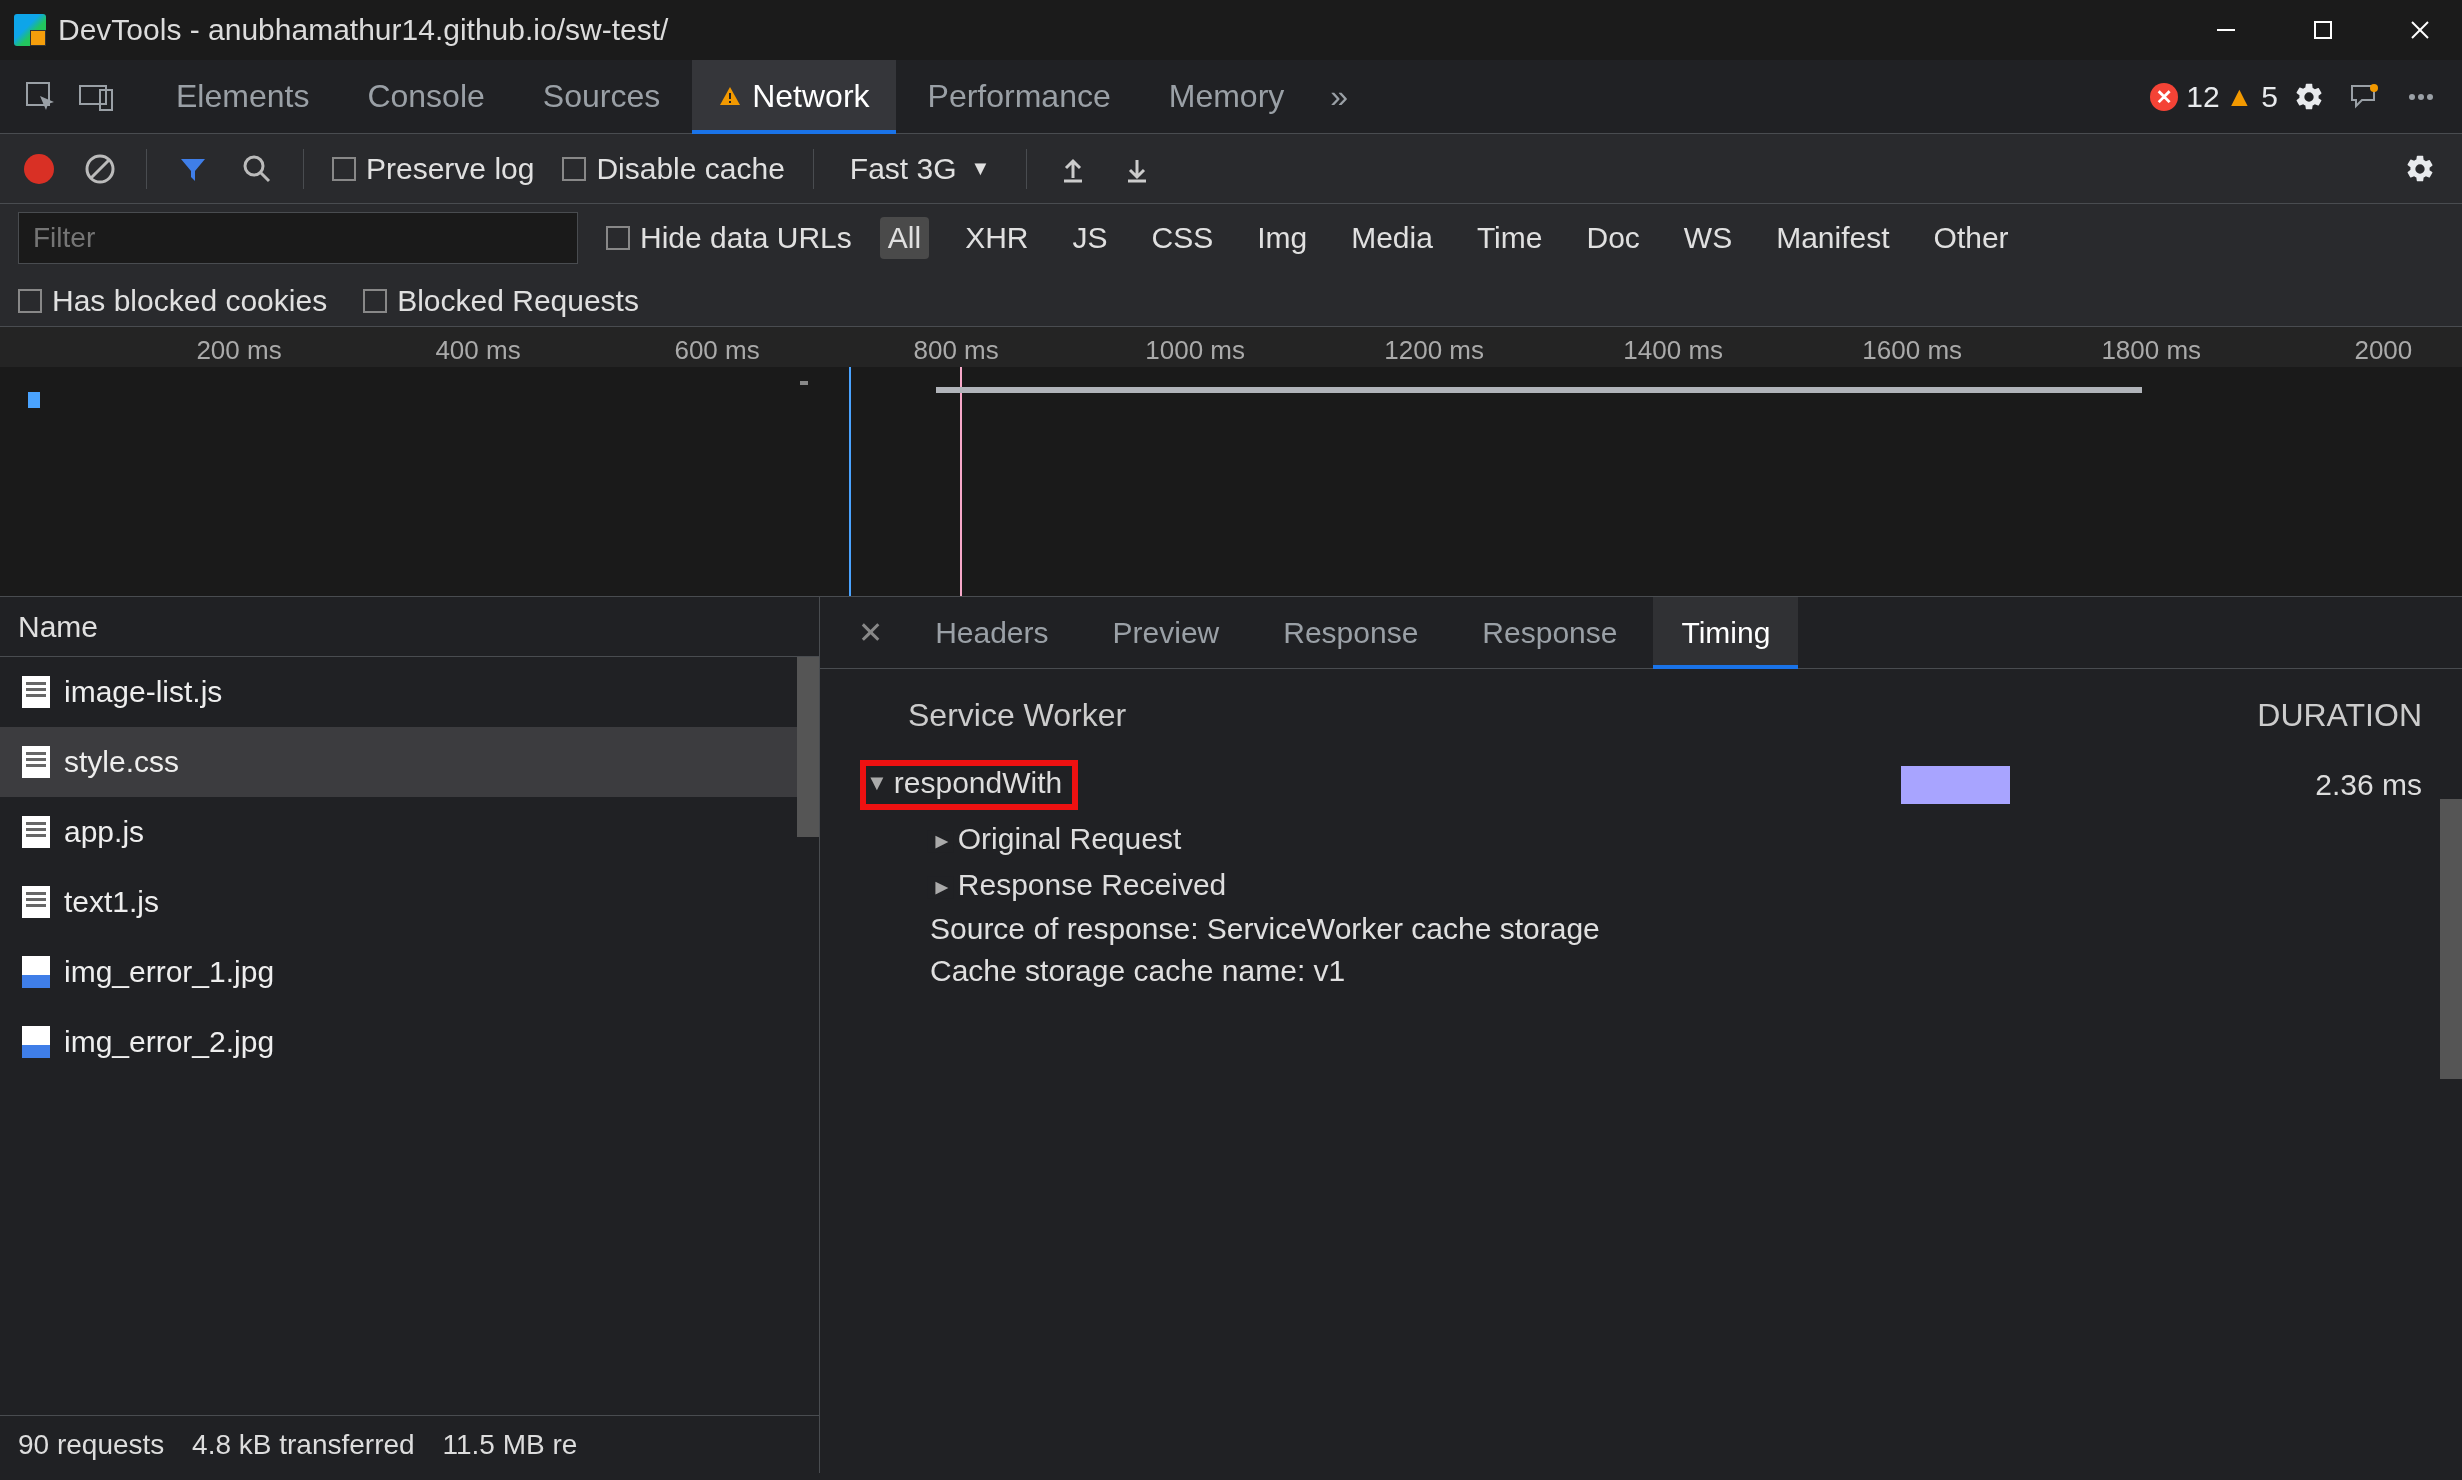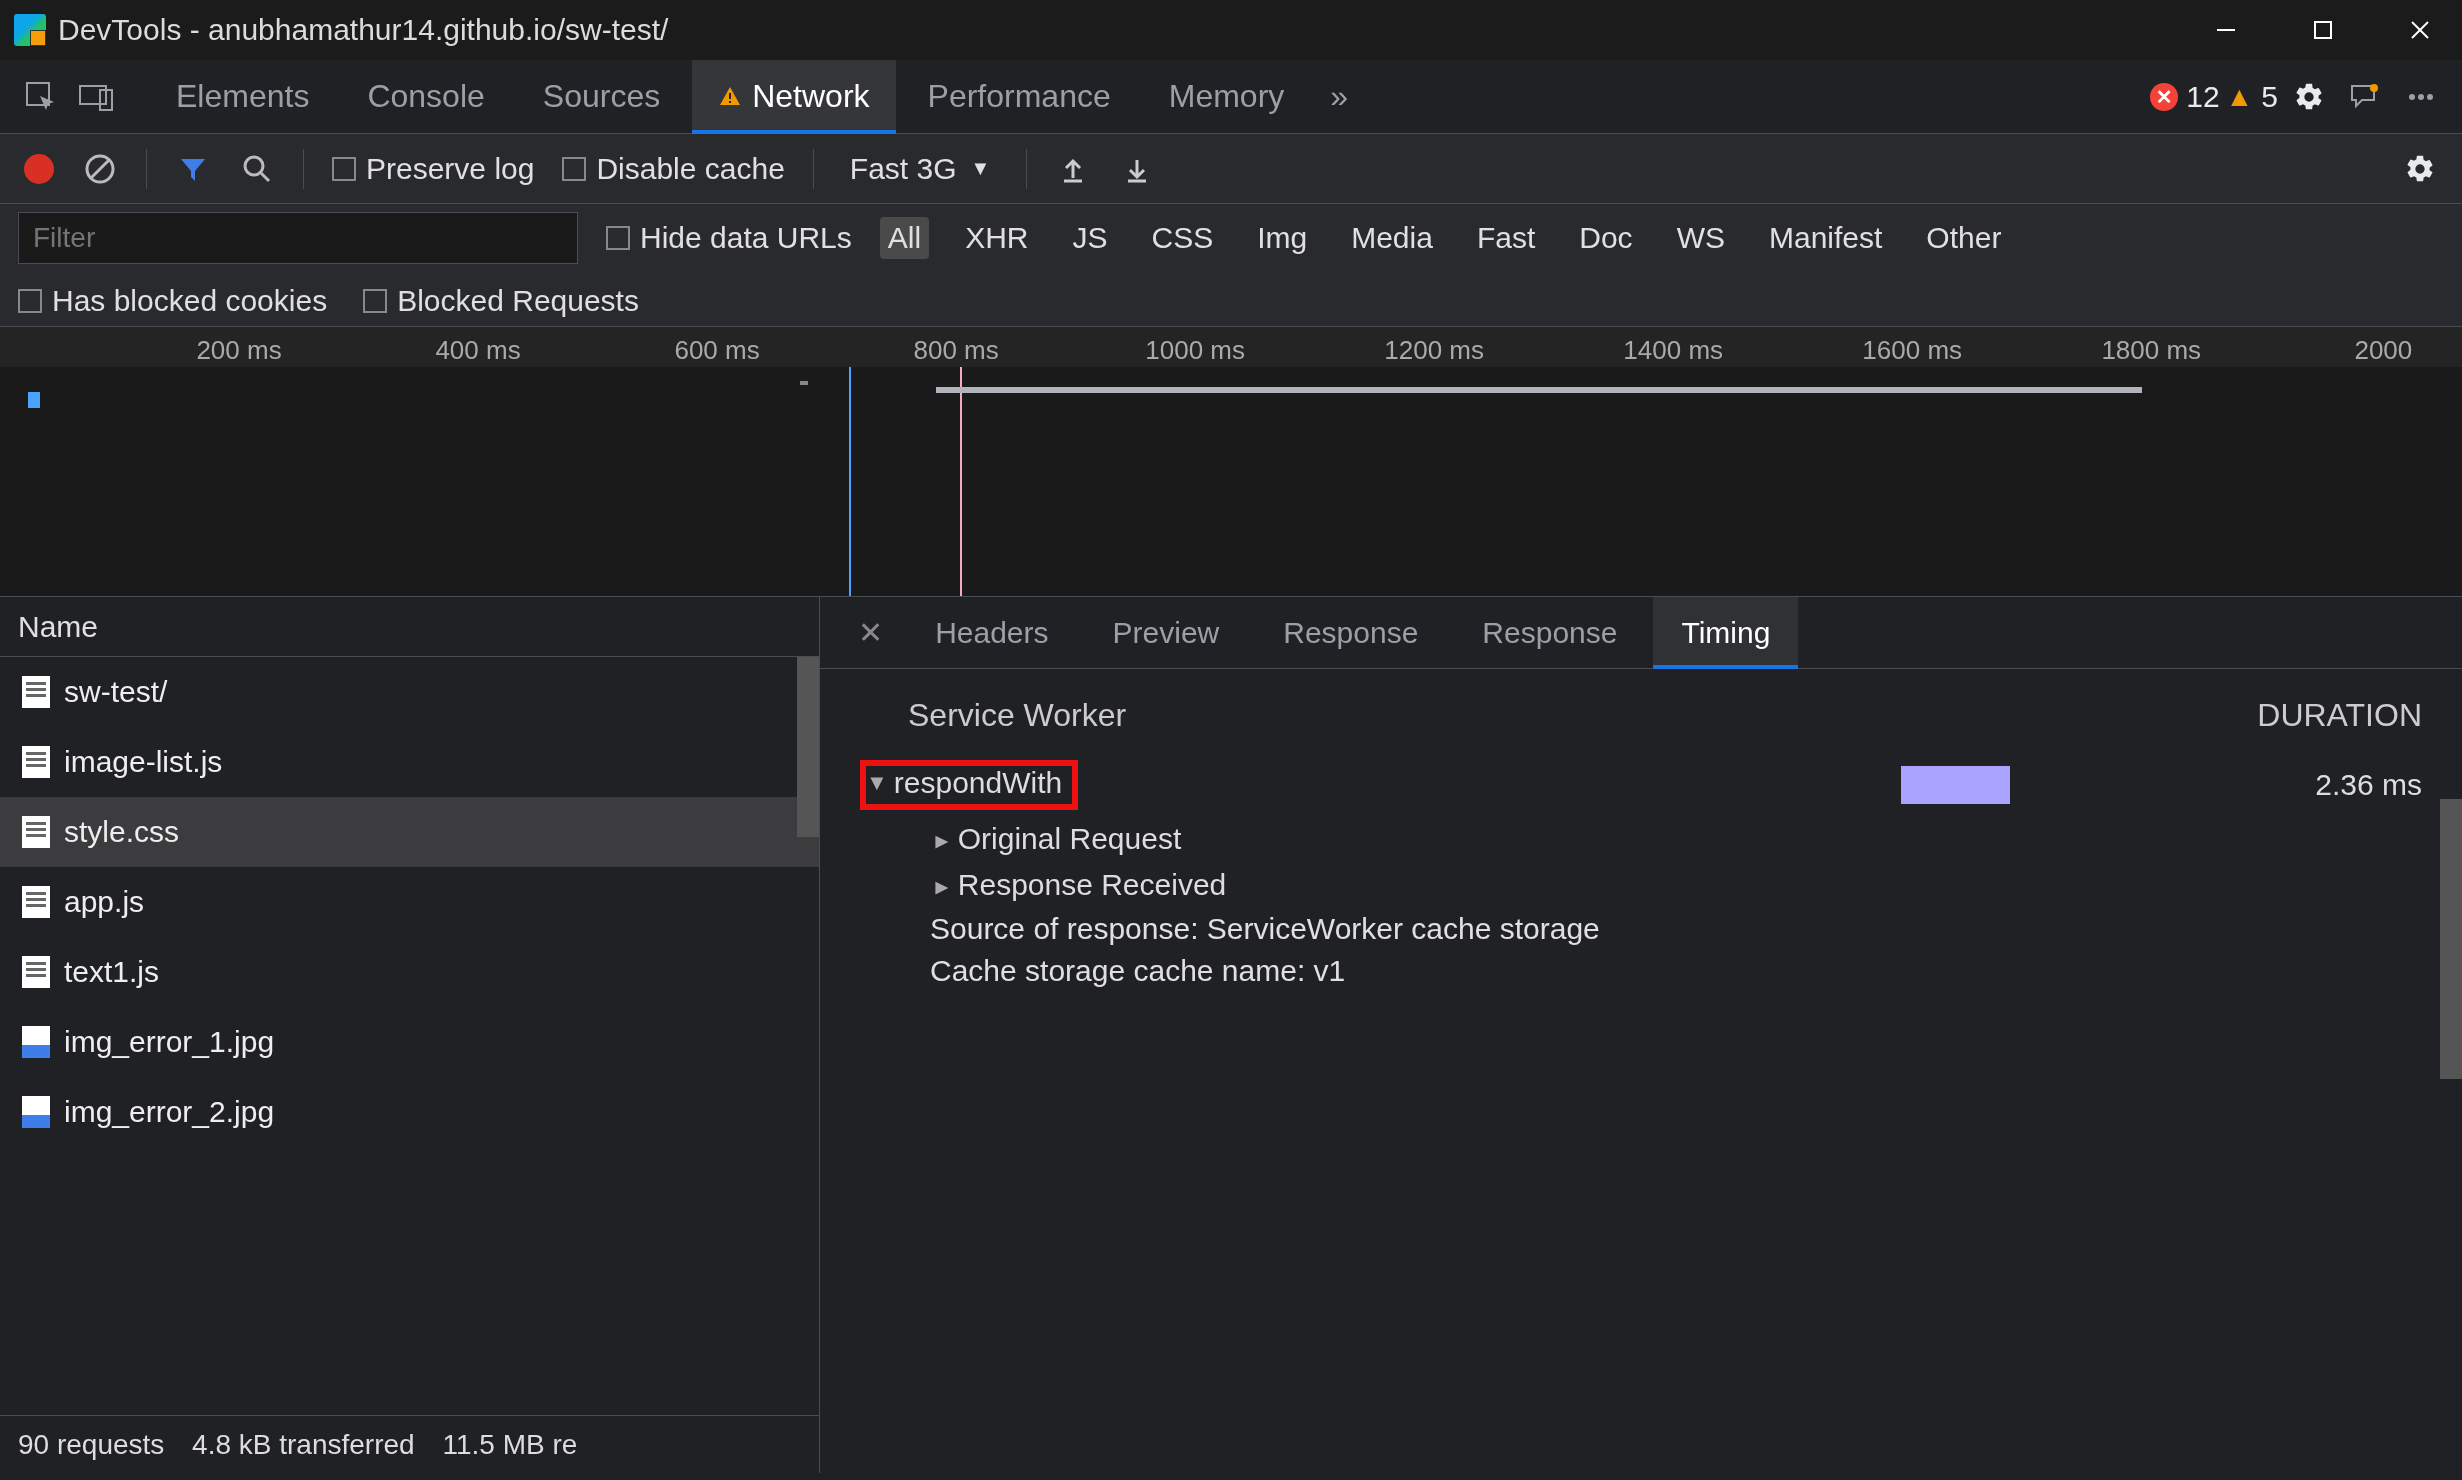--- a/index.html
+++ b/index.html
@@ -314,7 +314,7 @@
   <span class="filter-pill">CSS</span>
   <span class="filter-pill">Img</span>
   <span class="filter-pill">Media</span>
-  <span class="filter-pill">Fast</span>
+  <span class="filter-pill">Time</span>
   <span class="filter-pill">Doc</span>
   <span class="filter-pill">WS</span>
   <span class="filter-pill">Manifest</span>

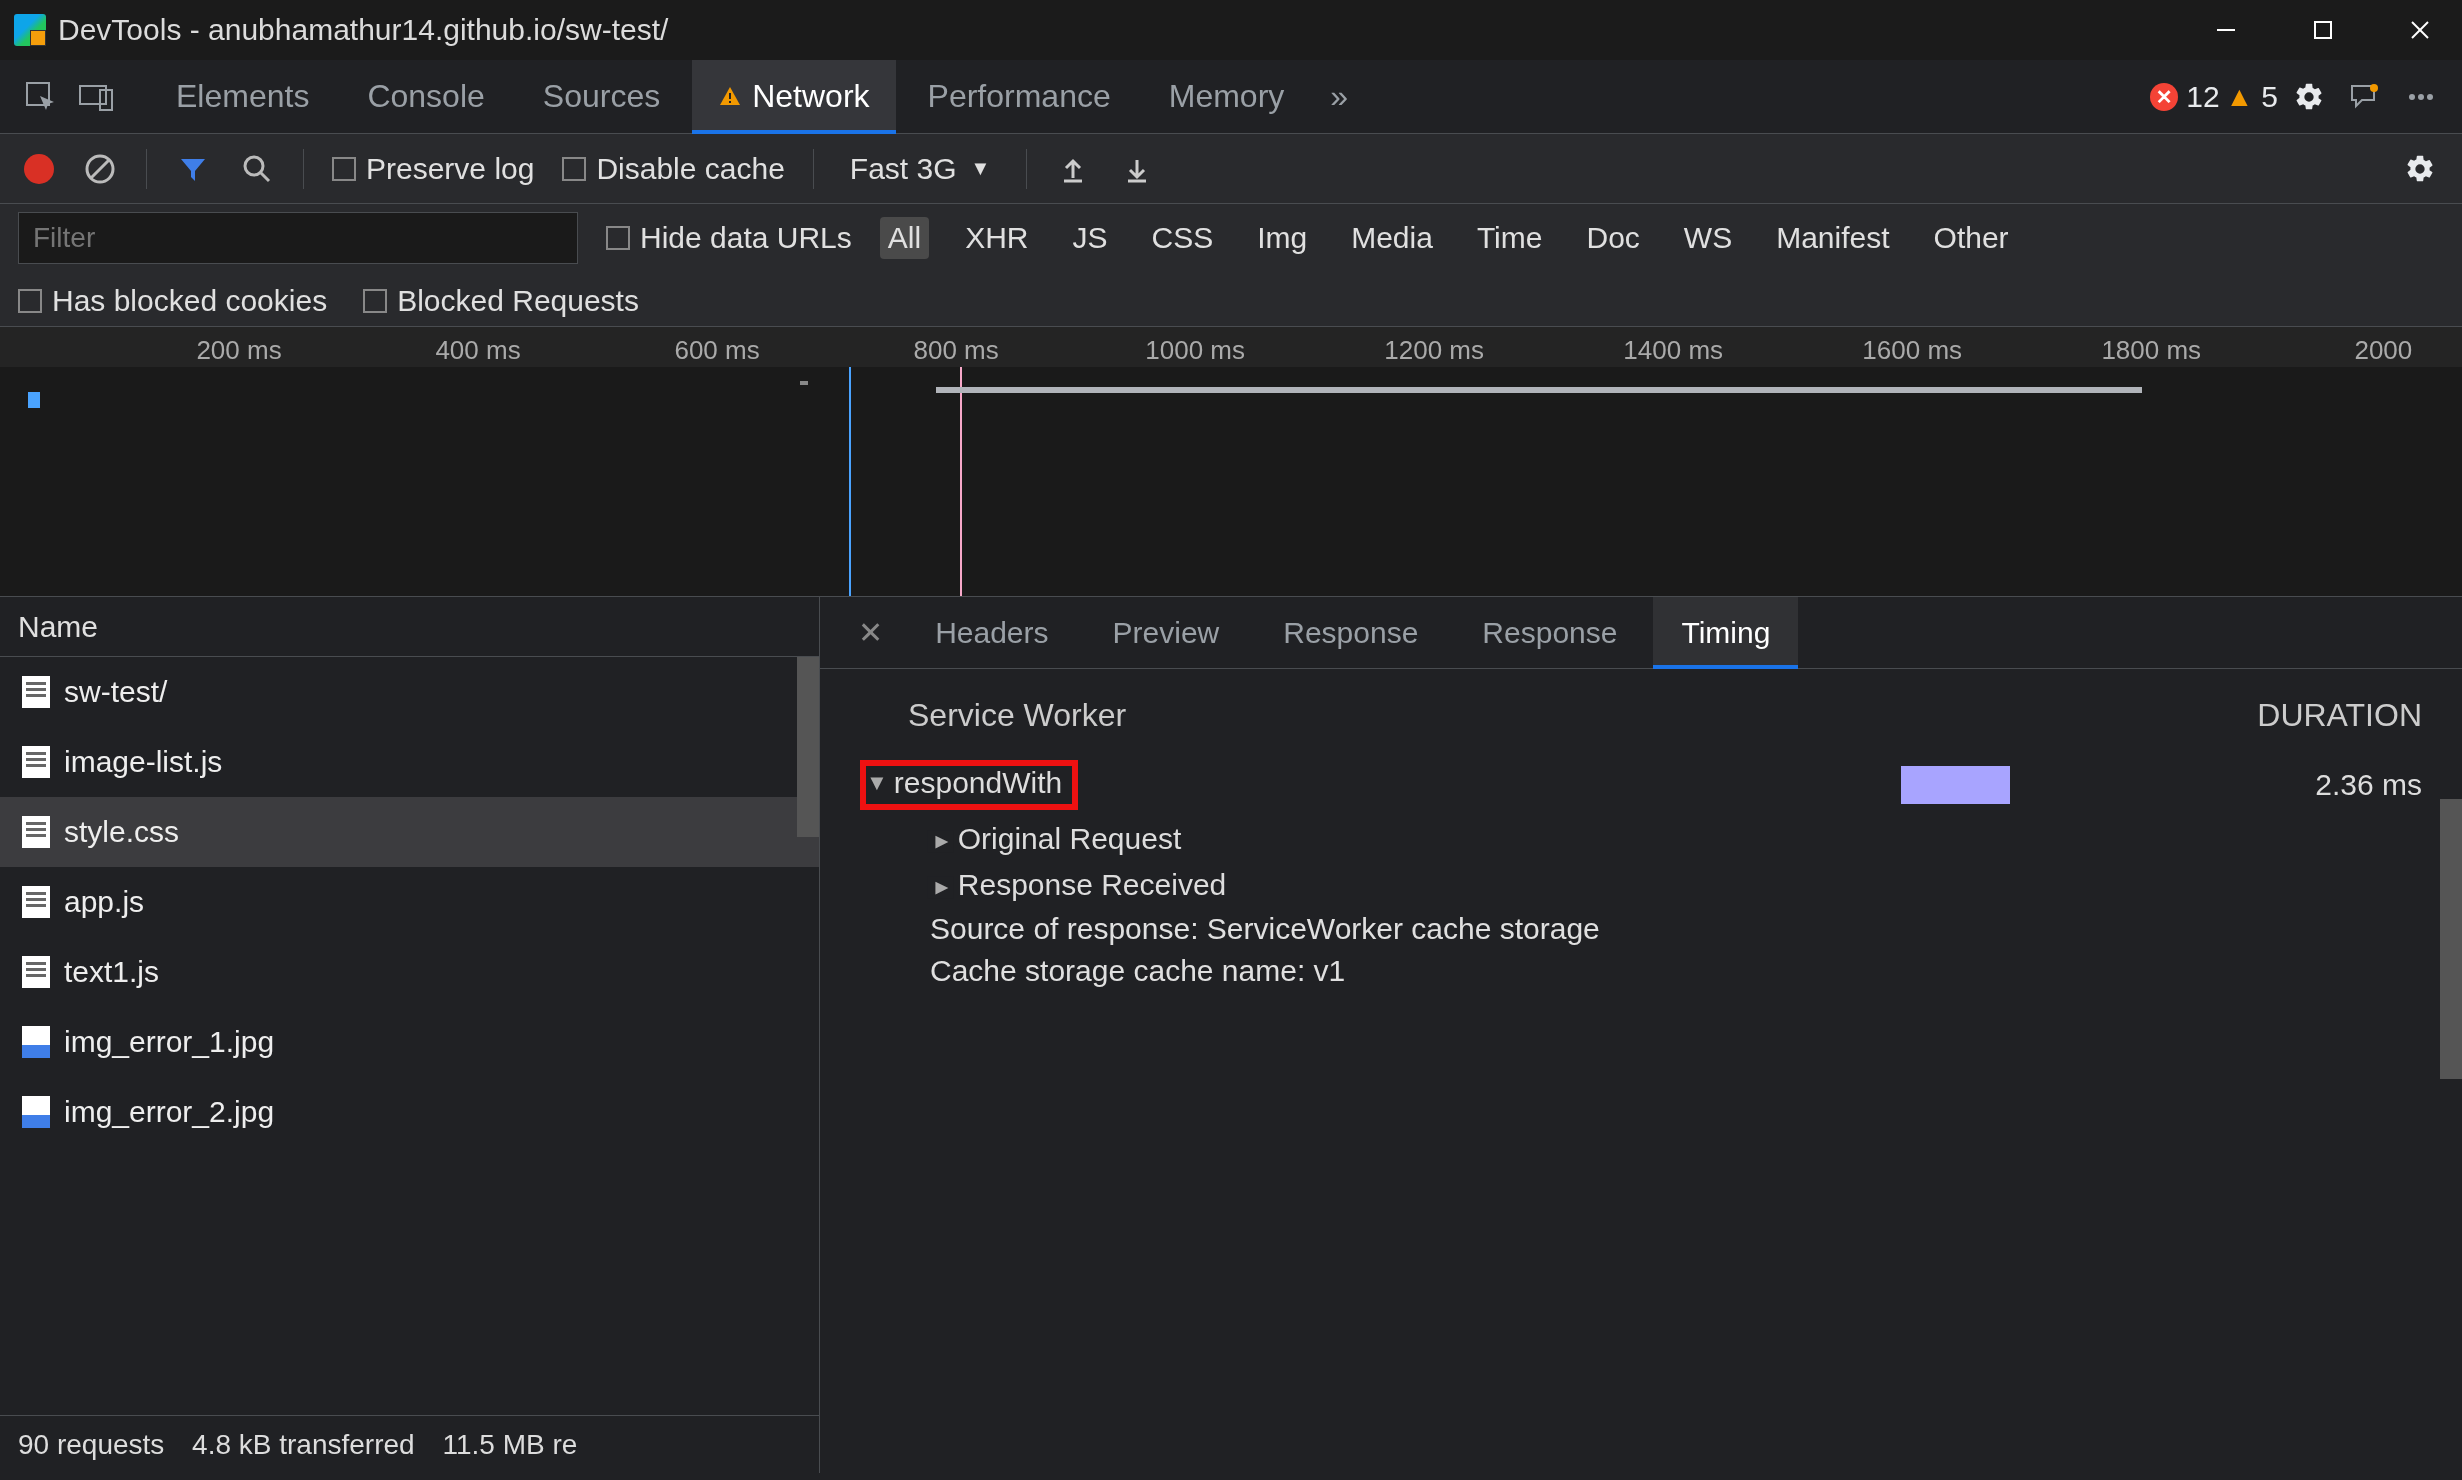--- a/index.html
+++ b/index.html
@@ -359,10 +359,6 @@
     <div class="file-list" id="file-list">
         <div class="file-row">
           <span class="file-icon doc"></span>
-          <span>sw-test/</span>
-        </div>
-        <div class="file-row">
-          <span class="file-icon doc"></span>
           <span>image-list.js</span>
         </div>
         <div class="file-row selected">

